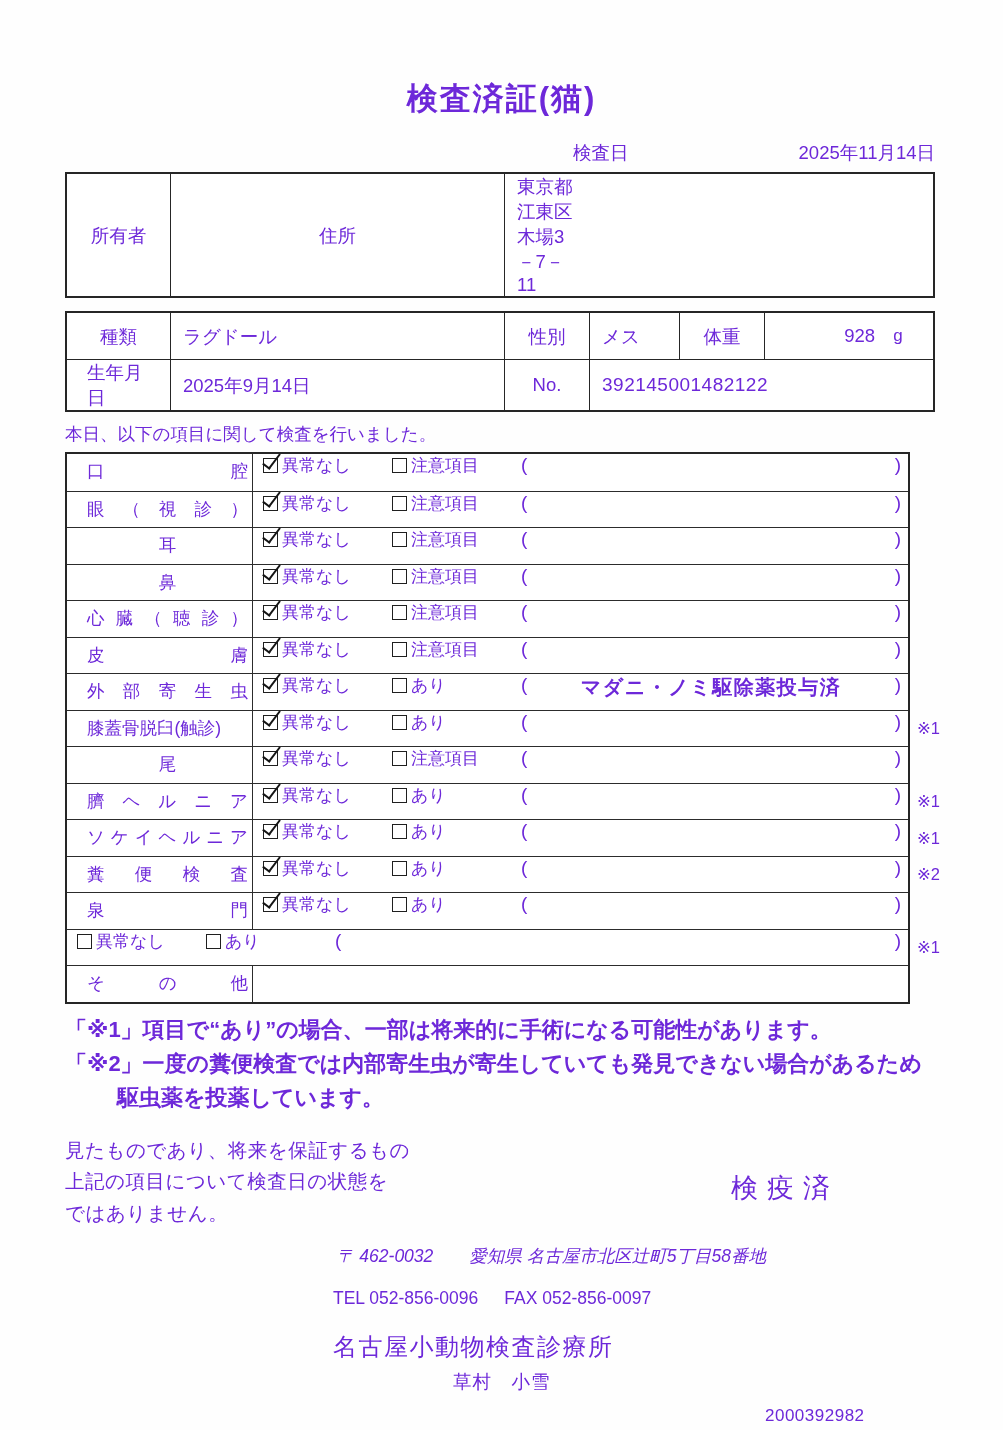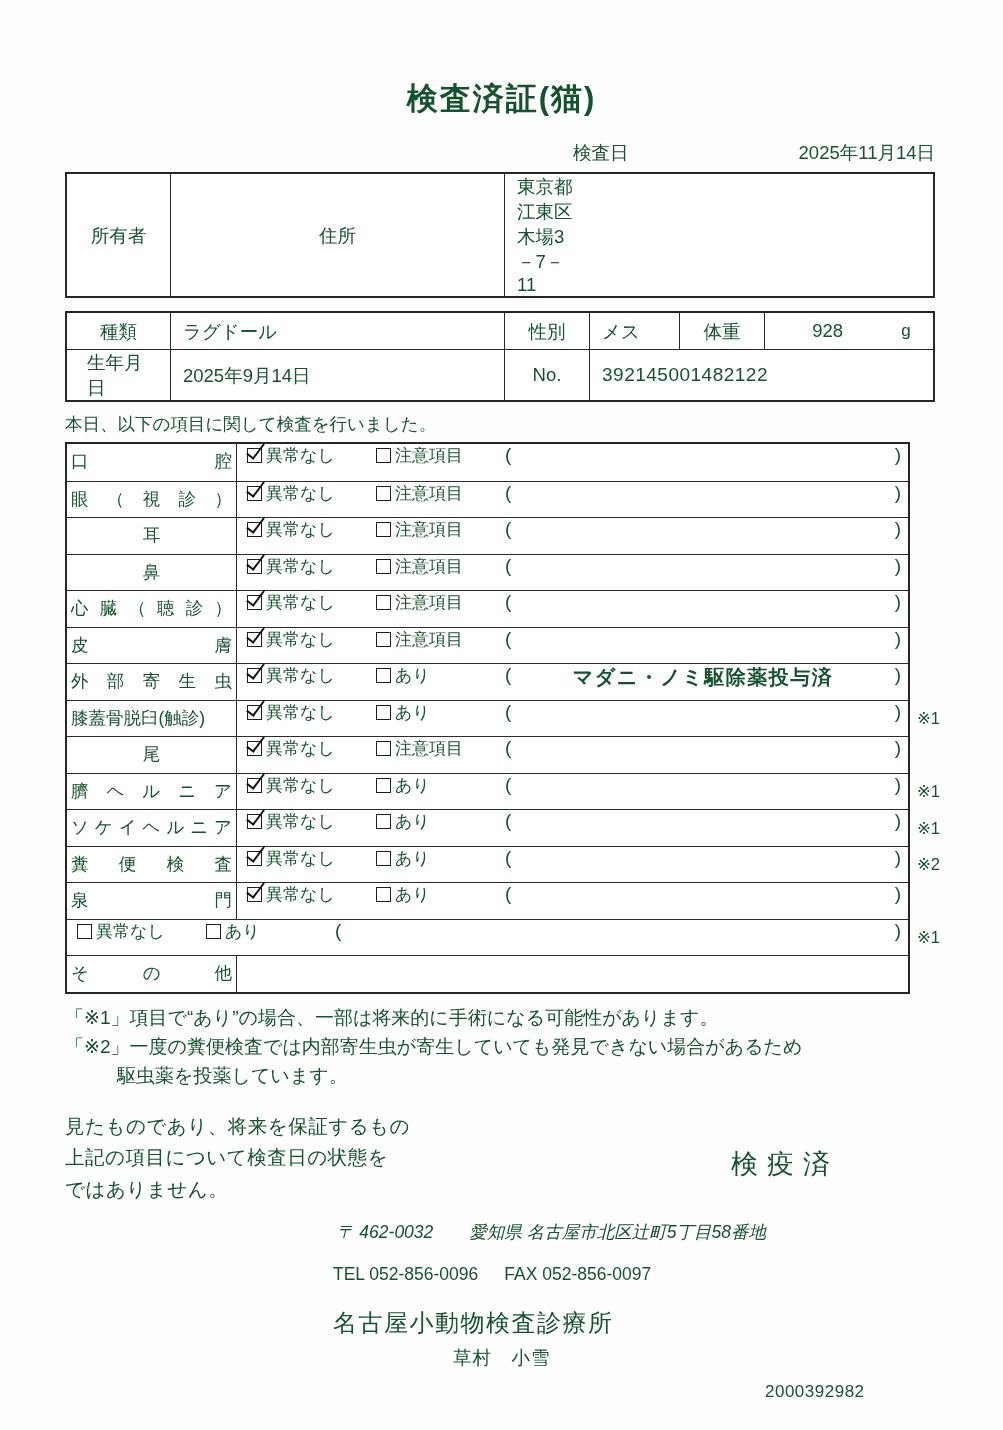--- a/index.html
+++ b/index.html
@@ -5,7 +5,7 @@
   html,body { margin:0; padding:0; background:#d8d8d8; }
   .page {
     width:1003px; height:1430px; margin:0 auto; position:relative;
-    background:#fefefe; color:#14532d; overflow:hidden;
+    background:#fefefe; color:#6d28d9; overflow:hidden;
     font-family:"Liberation Sans","DejaVu Sans",sans-serif;
   }
   .content { padding:0 68px 0 65px; }

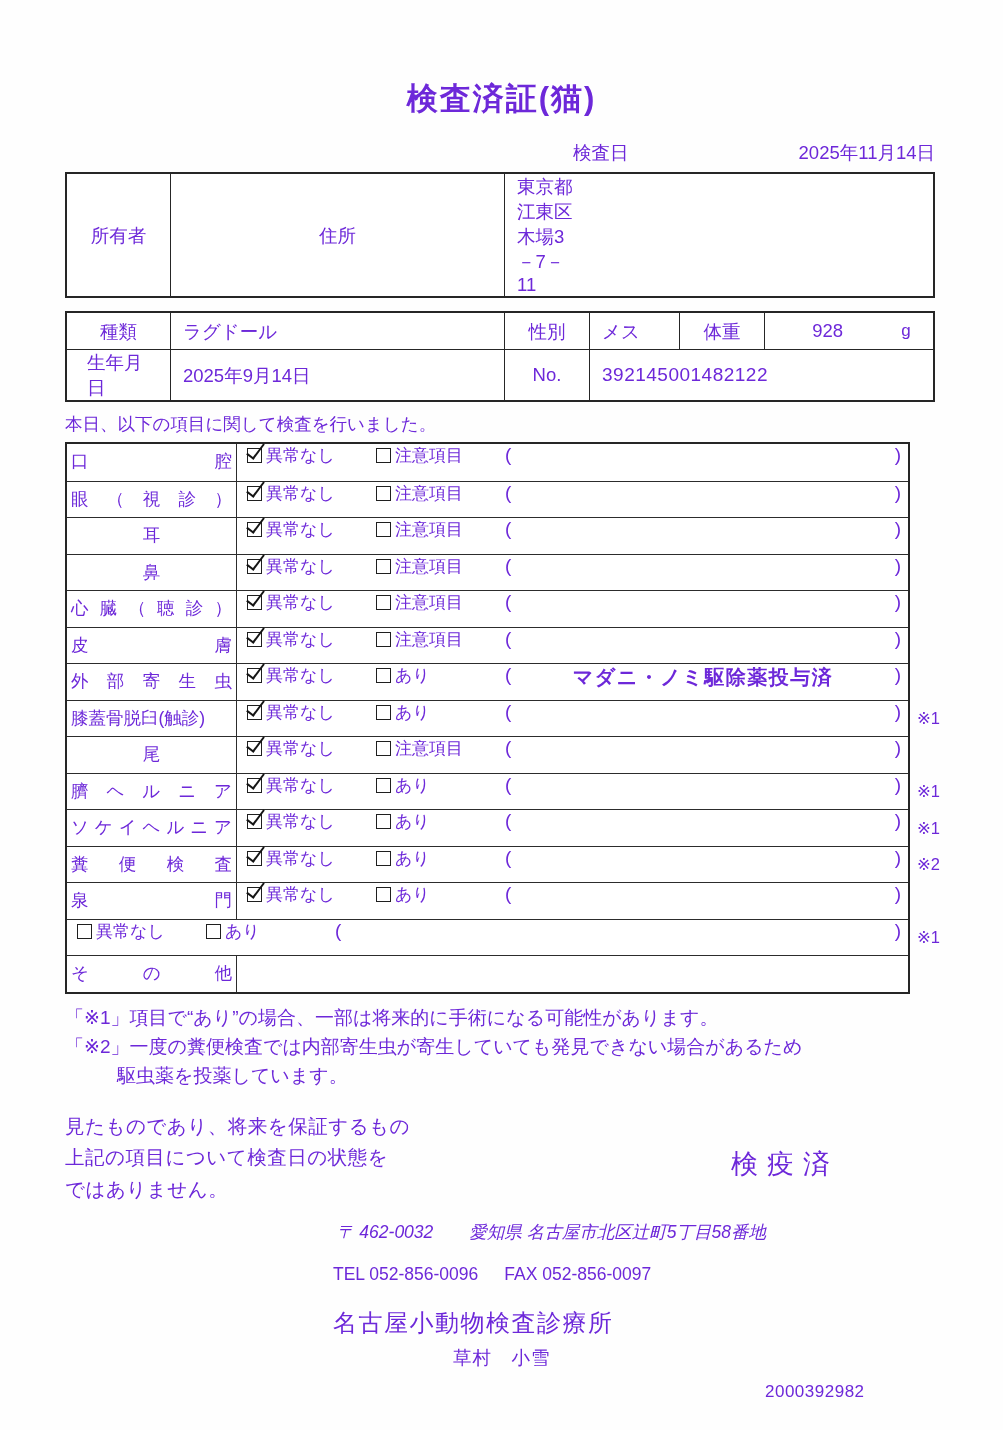--- a/index.html
+++ b/index.html
@@ -31,7 +31,7 @@
   .lab { justify-content:center; padding:0 20px; }
   .val { padding-left:12px; }
   .num { letter-spacing:0.5px; font-size:19px; }
-  .weight { padding:4px;gap:40px; }
+  .weight { padding:12px; }
   .wv { flex:1; text-align:right; }
   .wu { width:46px; text-align:center; font-size:17px; }
   .span3 { grid-column:4 / 7; }

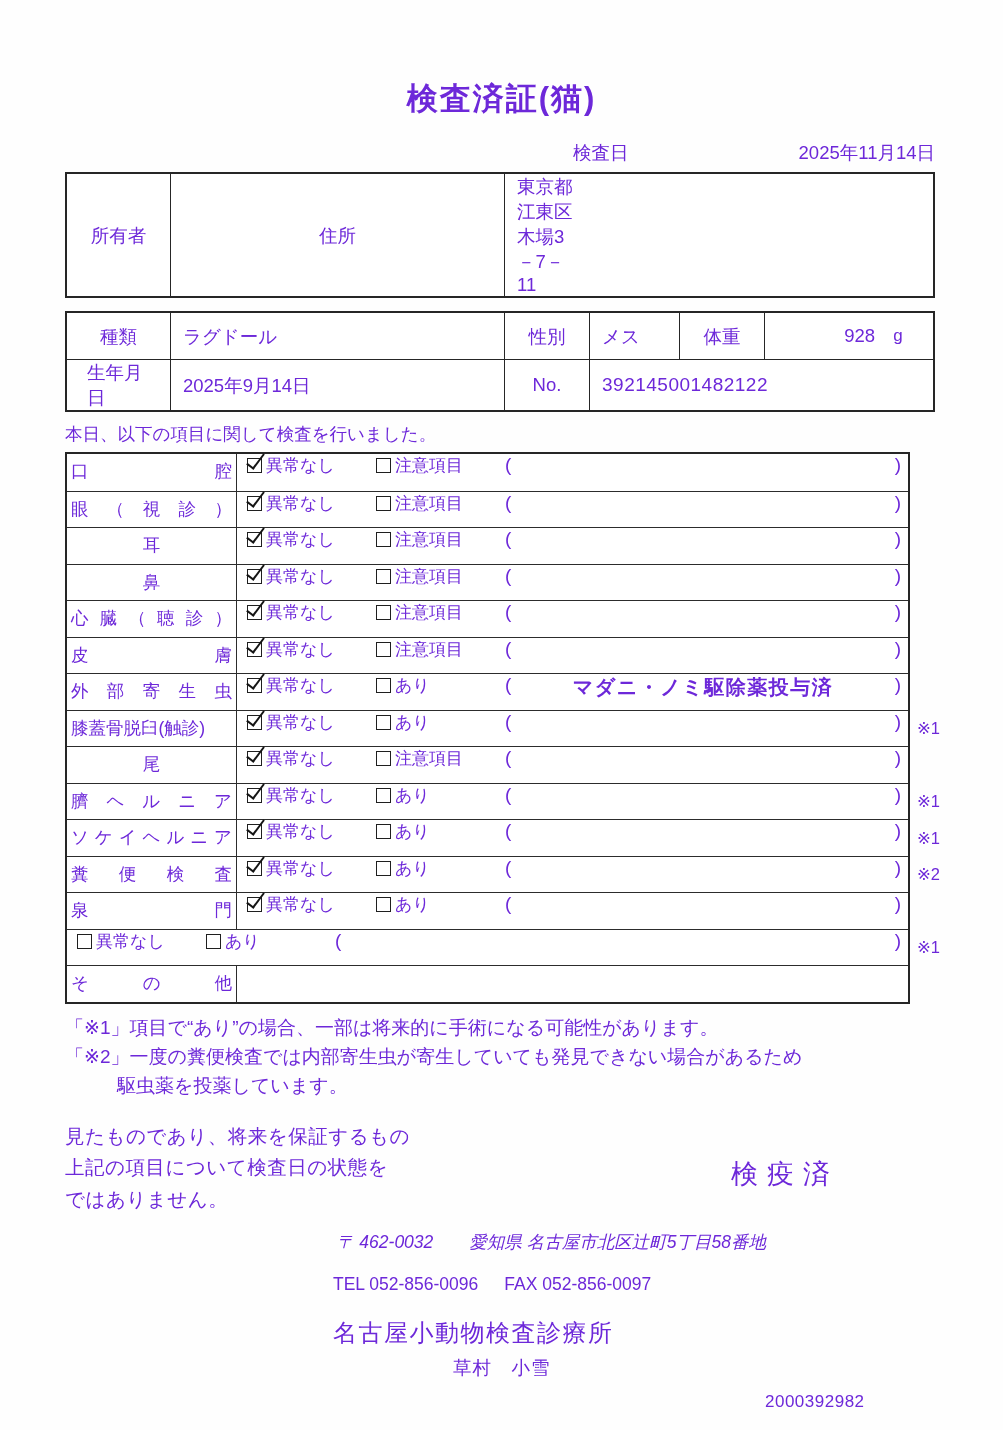--- a/index.html
+++ b/index.html
@@ -45,7 +45,7 @@
   .exam-item {
     width:170px; flex:none; border-right:1.6px solid #2c2c2c; box-sizing:border-box;
     font-size:17.5px; line-height:34.5px; padding:0 4px; overflow:hidden;
-    text-align:justify; text-align-last:justify; white-space:nowrap;
+    text-align:justify; text-align-last:justify; white-space:nowrap;margin-left:16px;
   }
   .exam-item.center { text-align-last:center; }
   .exam-item.left { text-align-last:left; }

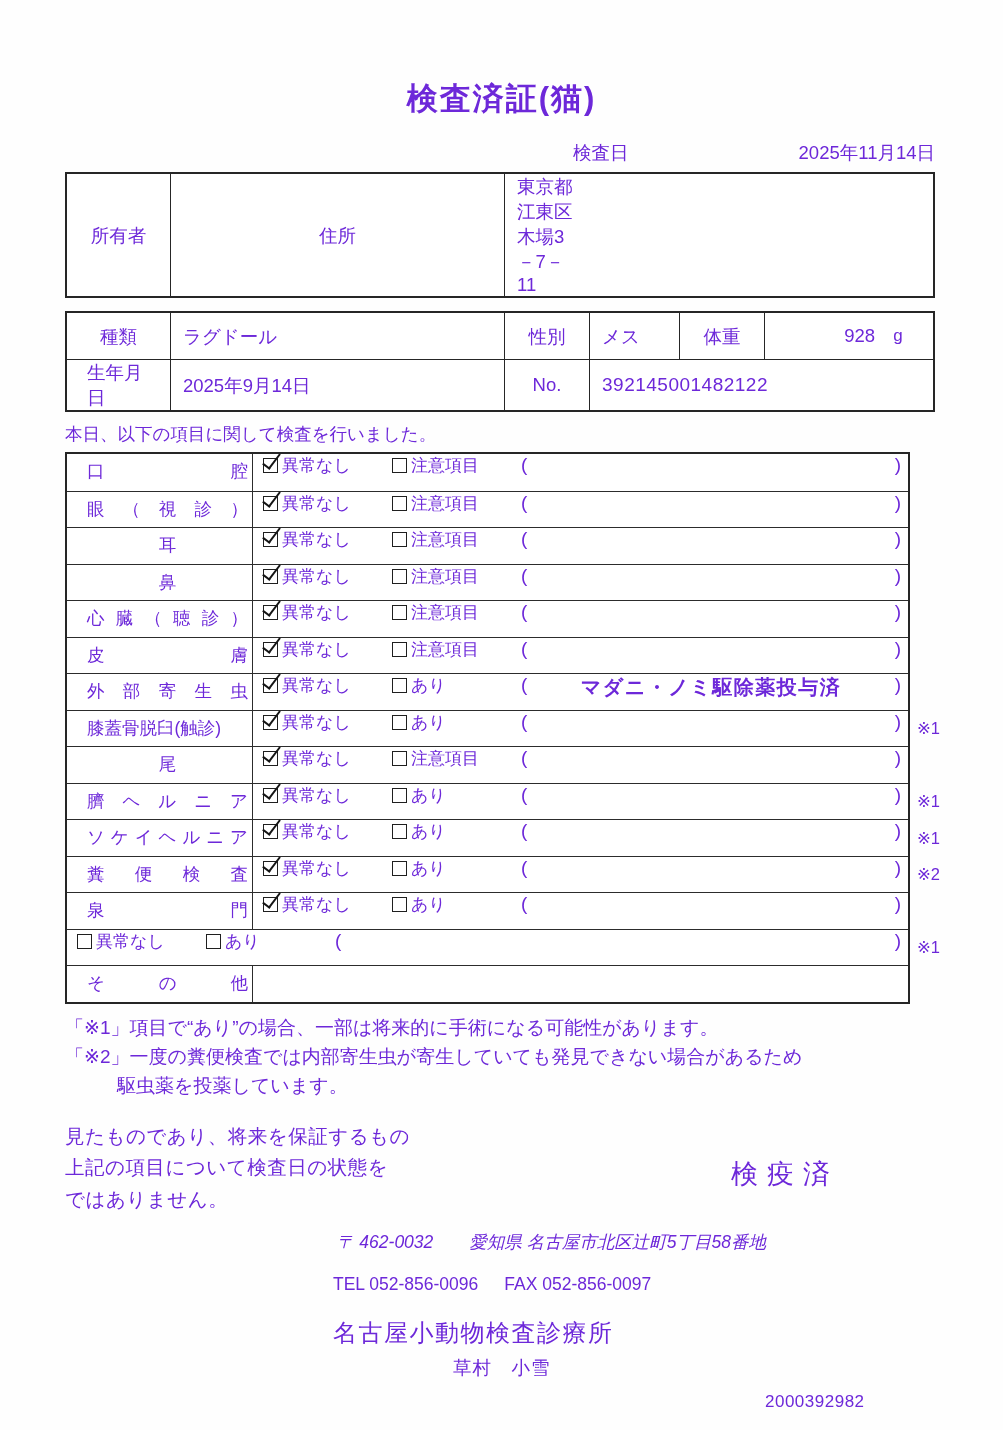--- a/index.html
+++ b/index.html
@@ -60,7 +60,7 @@
   .exam-note { flex:1; text-align:center; font-size:20px; font-weight:700; letter-spacing:1.5px; padding-bottom:2px; white-space:nowrap; overflow:hidden; }
   .exam-mark { position:absolute; left:100%; top:50%; transform:translateY(-50%); margin-left:9px; font-size:16.5px; white-space:nowrap; }
 
-  .footnotes { margin-top:9px; font-size:19px; line-height:1.55; }
+  .footnotes { margin-top:9px; font-size:22px; line-height:1.55;font-weight:bold; }
   .footnotes .indent { padding-left:52px; }
 
   .disclaimer-row { display:flex; margin-top:20px; align-items:flex-end; width:870px; }

